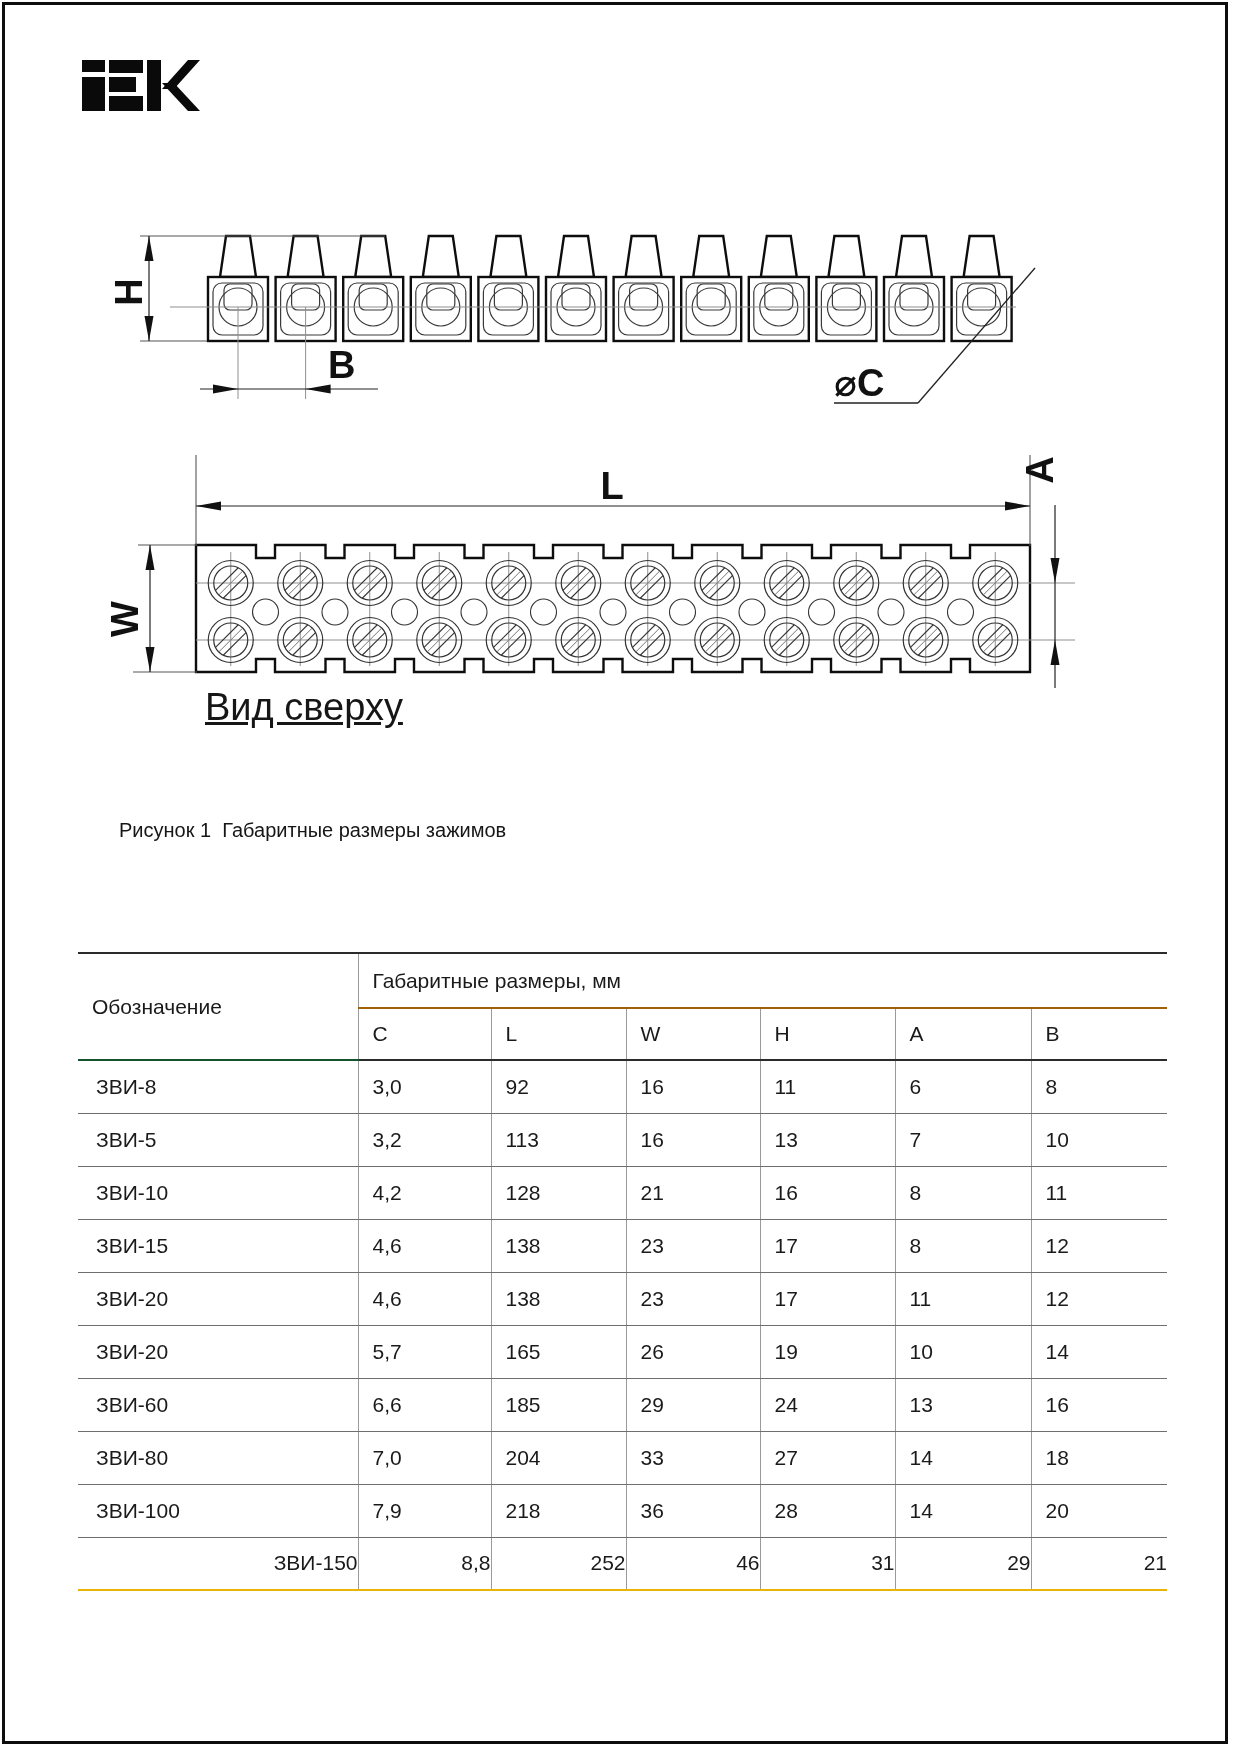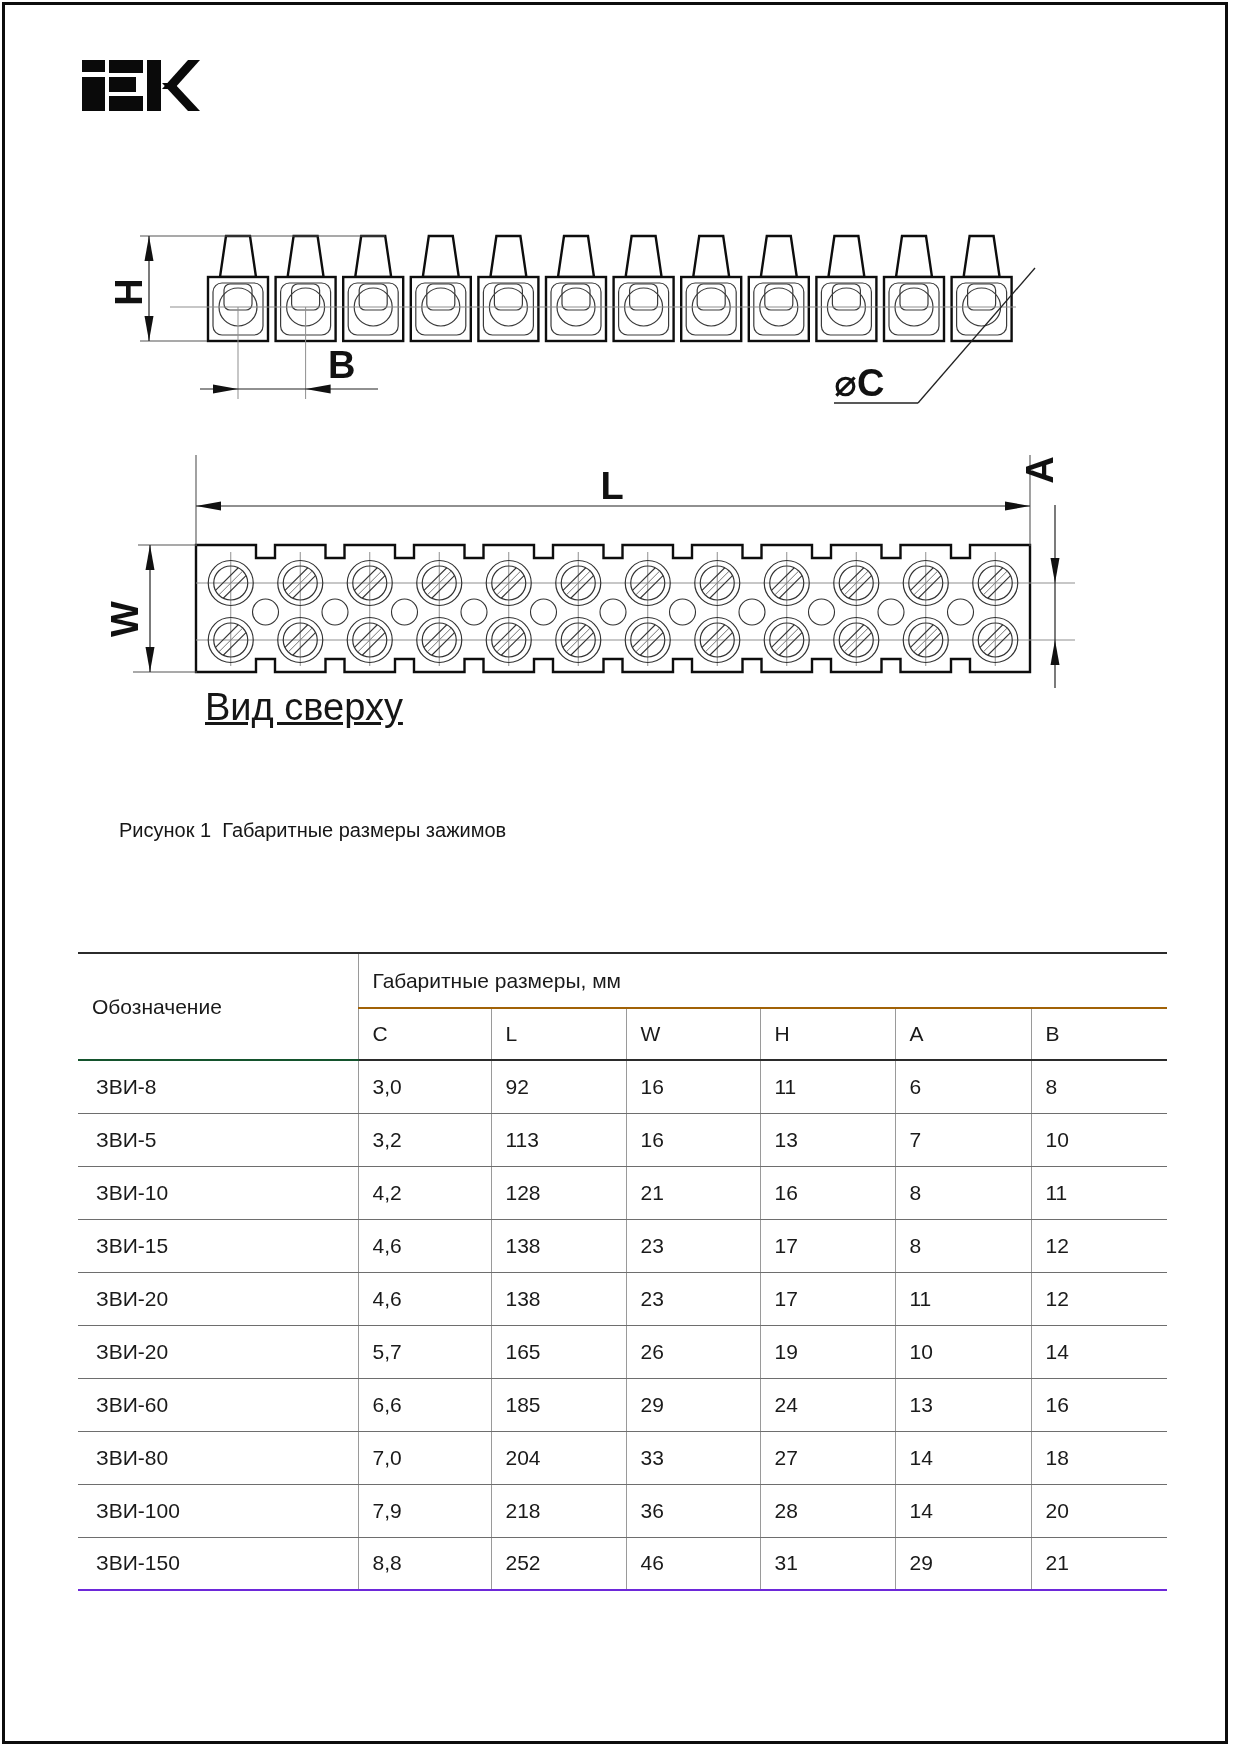--- a/index.html
+++ b/index.html
@@ -27,7 +27,7 @@
   .tbl tbody td{border-bottom:1px solid #6e6e6e;}
   .tbl tbody td.name{padding-left:18px;}
   .tbl tbody td + td{border-left:1px solid #9a9a9a;}
-  .tbl tbody tr:last-child td{border-bottom:2px solid #6d28d9;}
+  .tbl tbody tr:last-child td{border-bottom:2px solid #eab308;text-align:right;}
 </style>
 </head>
 <body>

